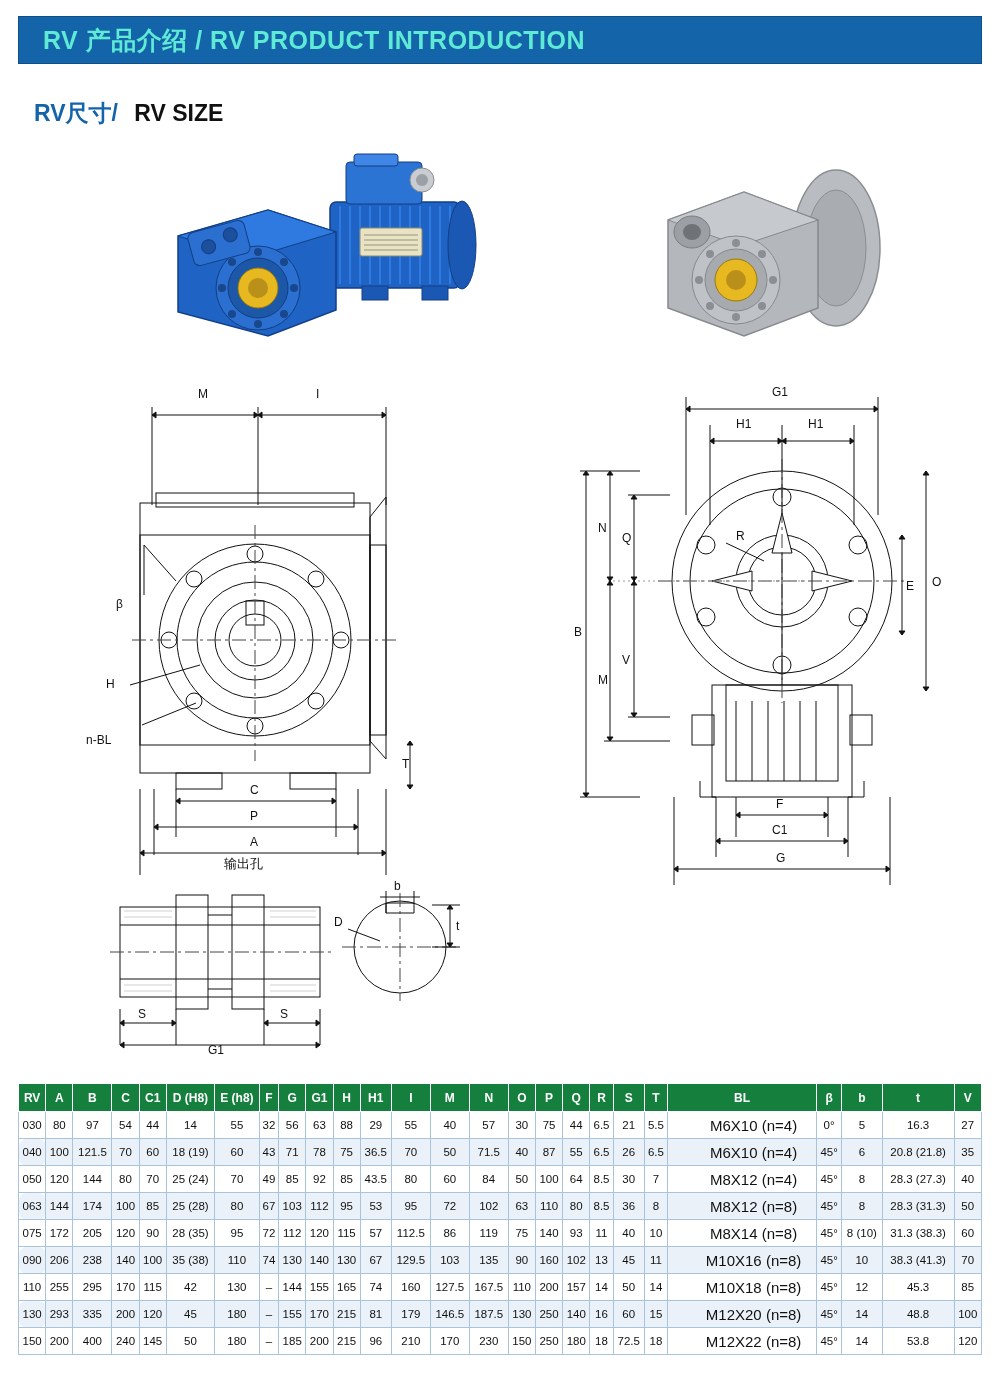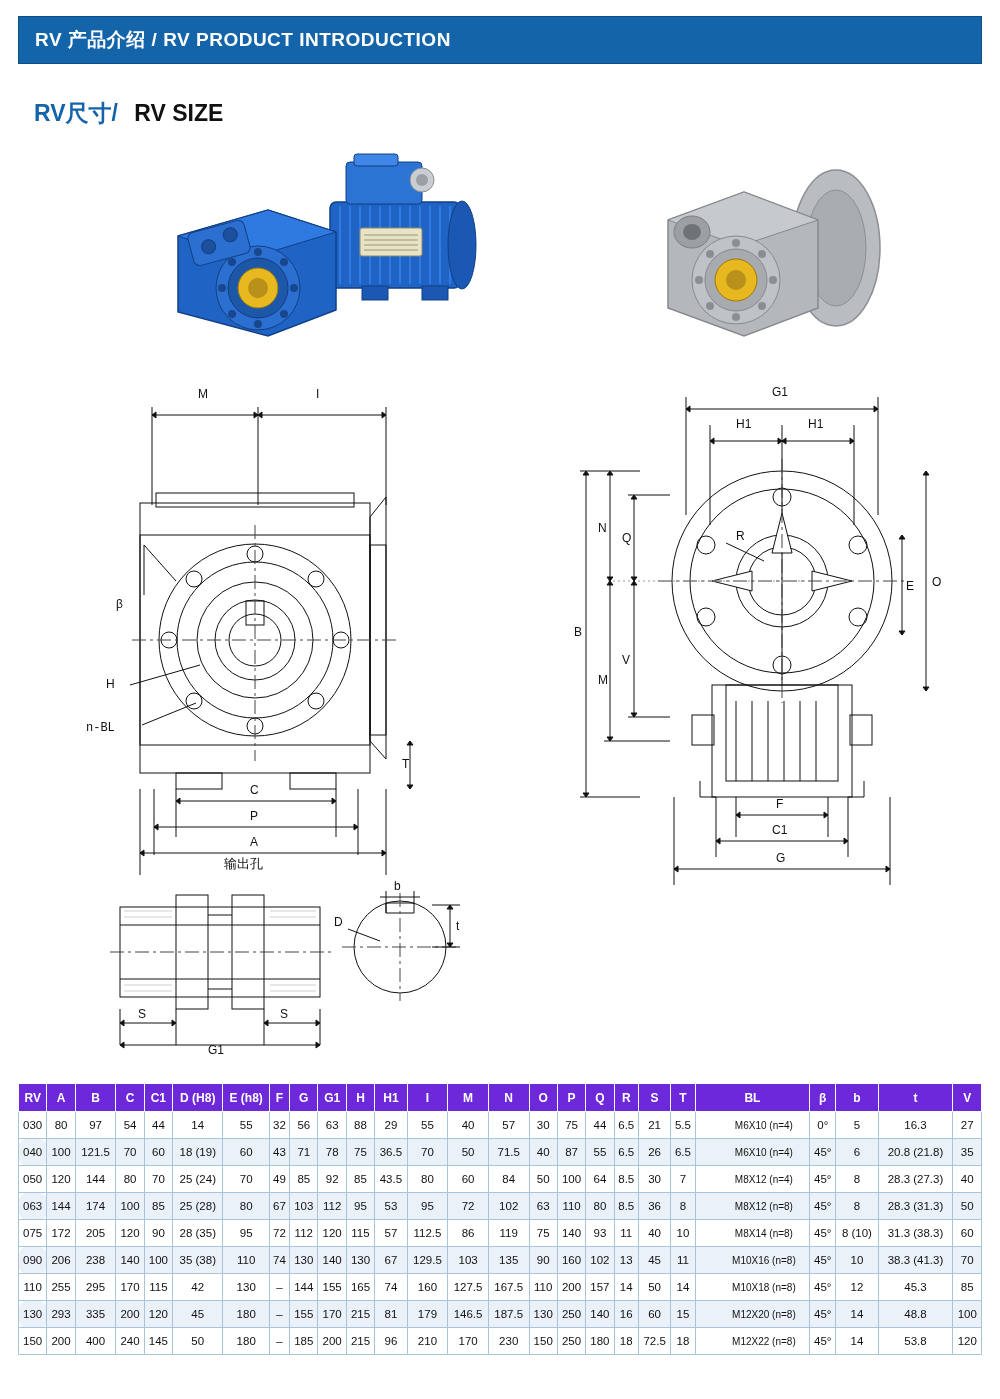--- a/index.html
+++ b/index.html
@@ -26,11 +26,11 @@
     align-items: center;
   }
   .header-title {
-    color: #ffffff;
-    font-size: 19px;
+    color: #5eead4;
+    font-size: 25px;
     font-weight: bold;
     letter-spacing: 0.5px;
-    padding-left: 16px;
+    padding-left: 24px;
     white-space: nowrap;
   }
 

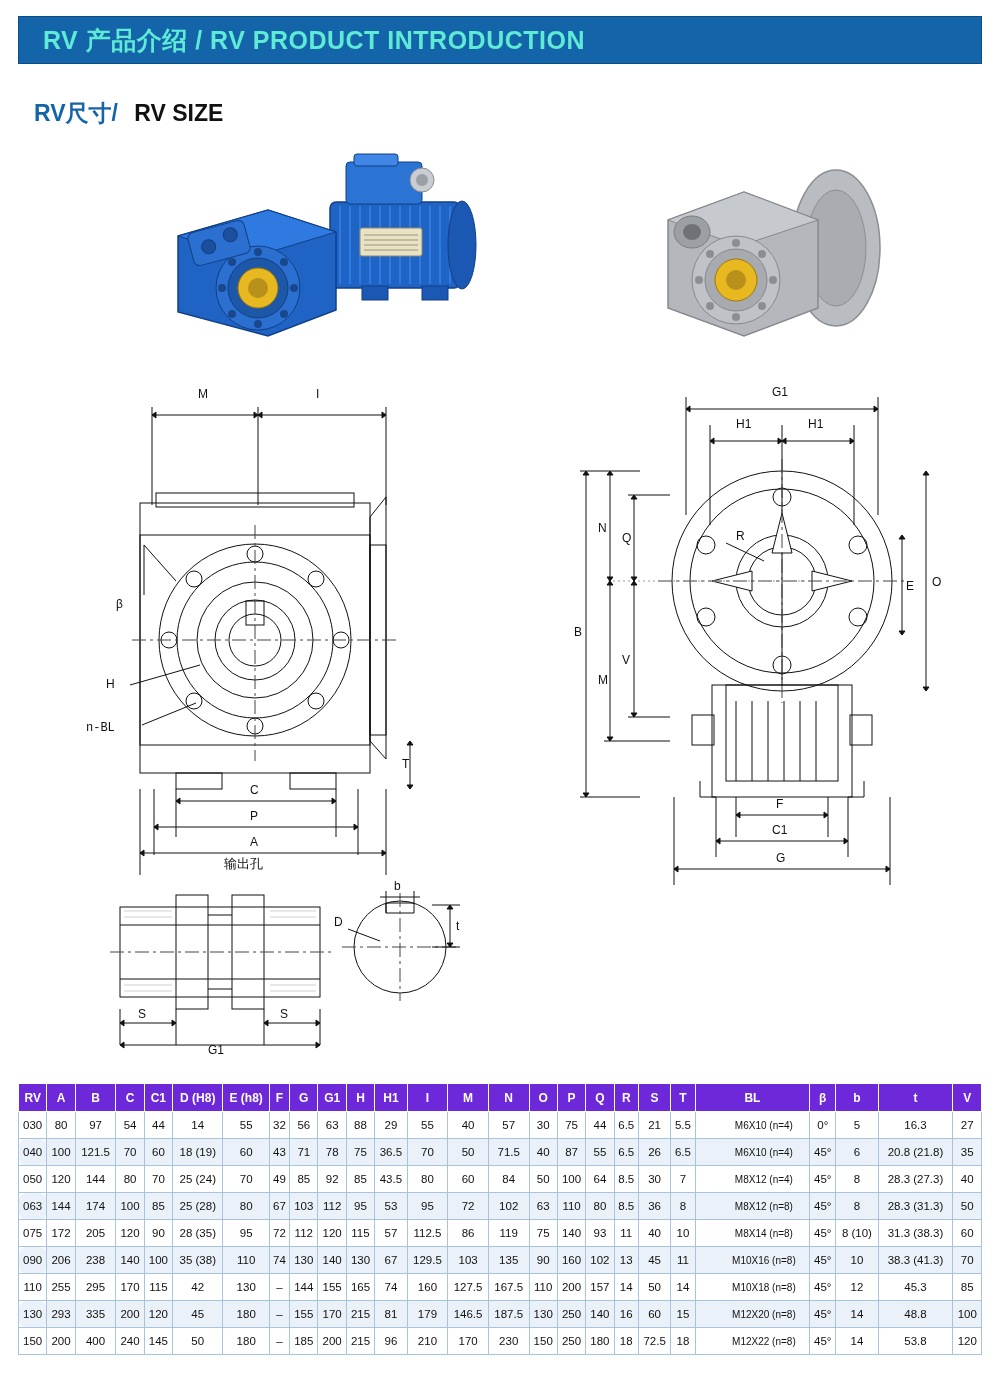--- a/index.html
+++ b/index.html
@@ -289,7 +289,7 @@
     <div class="lbl" style="left:236px; top:2px;">I</div>
     <div class="lbl" style="left:36px; top:212px;">β</div>
     <div class="lbl" style="left:26px; top:292px;">H</div>
-    <div class="lbl" style="left:6px; top:336px;font-family:Liberation Mono, monospace;">n-BL</div>
+    <div class="lbl" style="left:6px; top:348px;">n-BL</div>
     <div class="lbl" style="left:170px; top:398px;">C</div>
     <div class="lbl" style="left:170px; top:424px;">P</div>
     <div class="lbl" style="left:170px; top:450px;">A</div>

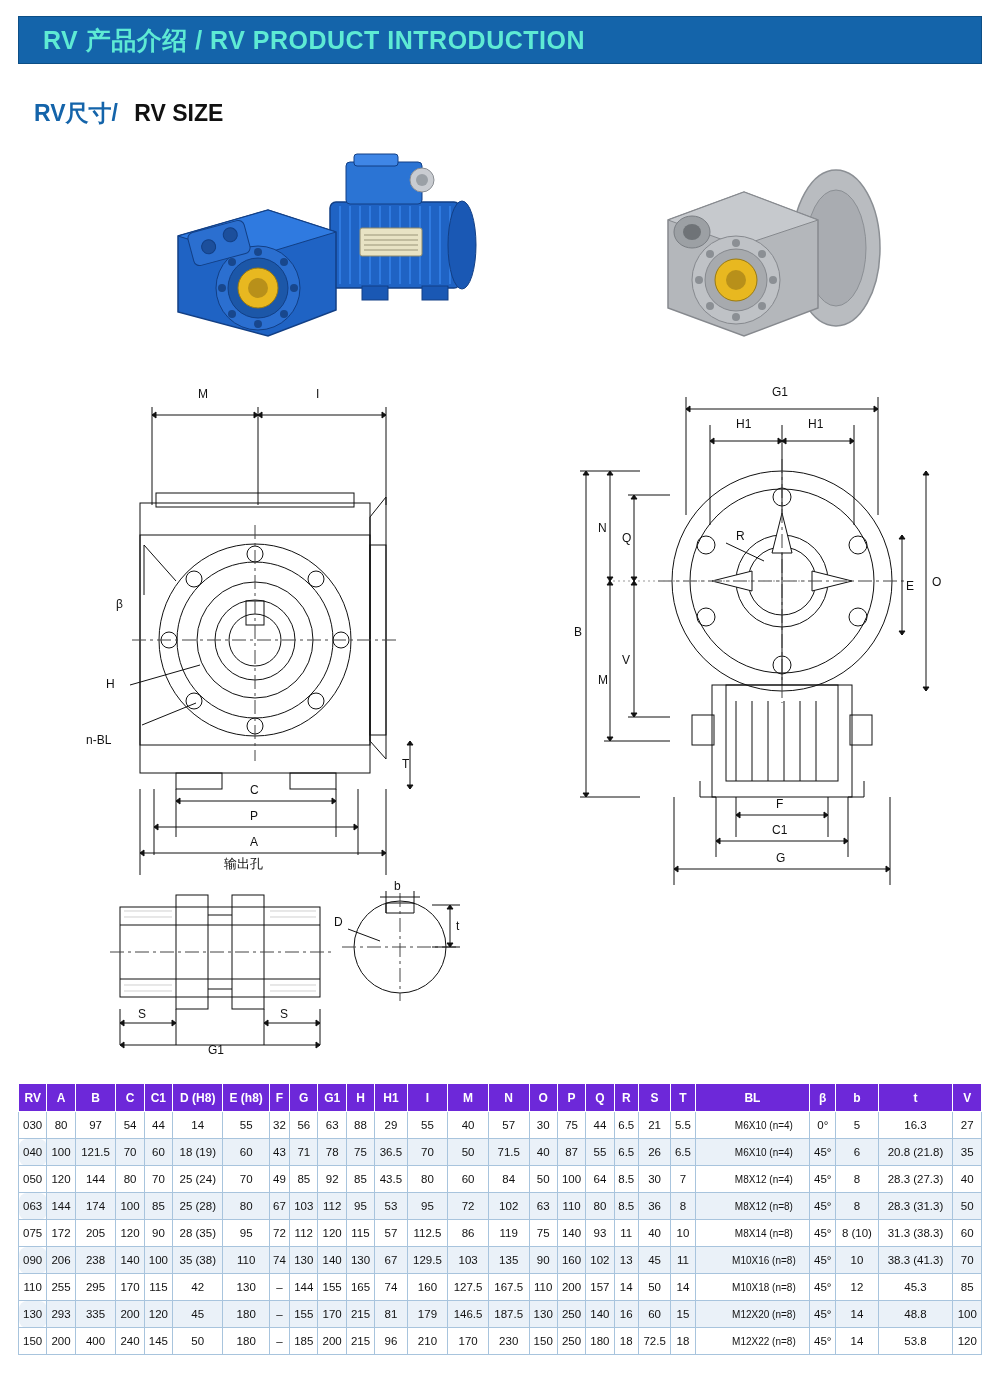--- a/index.html
+++ b/index.html
@@ -80,7 +80,7 @@
     color: #111111;
   }
   table.spec th {
-    background: #6d28d9;
+    background: #15803d;
     color: #ffffff;
     font-weight: bold;
     border: 1px solid #ffffff;

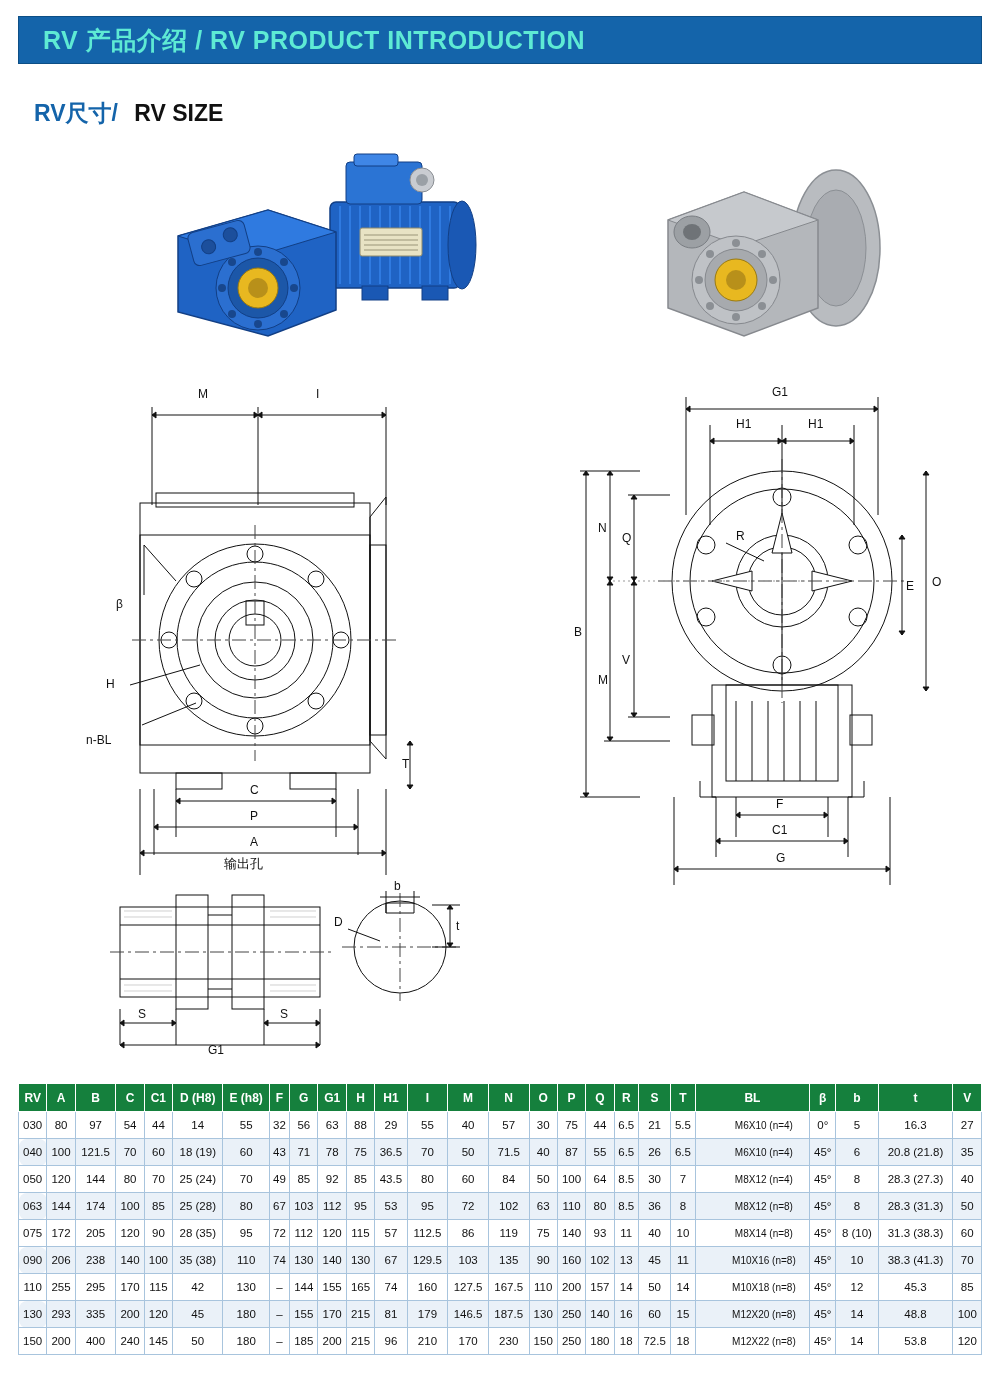--- a/index.html
+++ b/index.html
@@ -98,7 +98,7 @@
   table.spec tbody tr:nth-child(even) td { background: #eaf1f8; }
   table.spec tbody tr:nth-child(odd)  td { background: #ffffff; }
   table.spec td.col-rv { font-weight: normal; border-radius: 8px; }
-  table.spec td.col-bl { font-size: 10px; padding-left: 24px; }
+  table.spec td.col-bl { font-size: 15px; padding-left: 24px; }
 </style>
 </head>
 <body>

